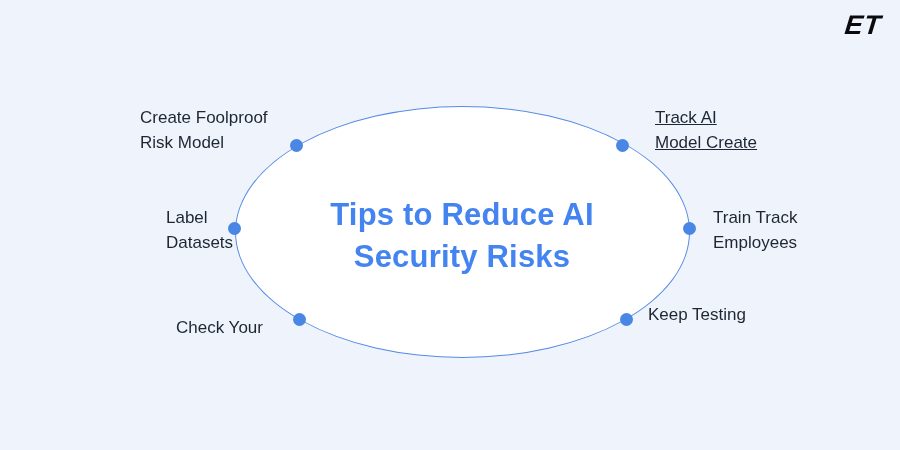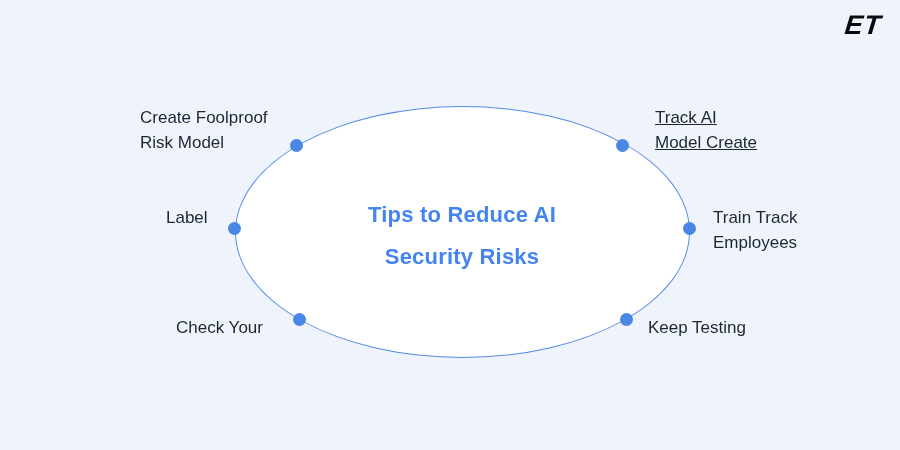--- a/index.html
+++ b/index.html
@@ -33,7 +33,7 @@
   .title{
     position:absolute;left:262px;top:194px;width:400px;
     text-align:center;color:var(--title);
-    font-size:22px;font-weight:700;line-height:42px;
+    font-size:31px;font-weight:700;line-height:42px;
     letter-spacing:.2px;
   }
   .dot{

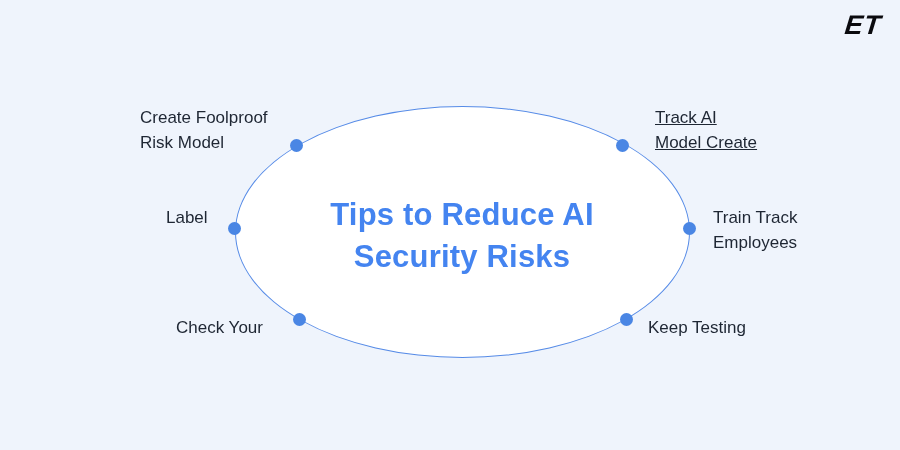--- a/index.html
+++ b/index.html
@@ -85,6 +85,7 @@
 
   <div class="node-label l-ml">
     <div>Label</div>
+    <div>Datasets</div>
   </div>
 
   <div class="node-label l-bl">

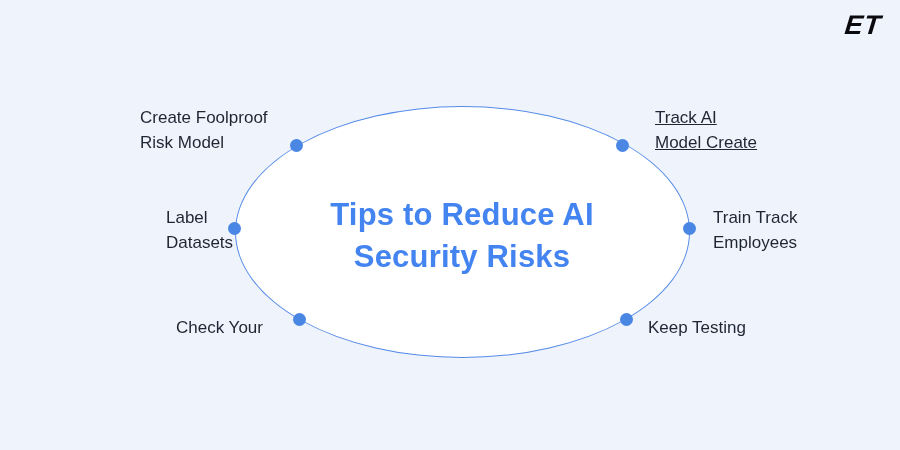--- a/index.html
+++ b/index.html
@@ -55,7 +55,7 @@
   .l-bl{left:176px;top:315px;}
   .l-tr{left:655px;top:105px;text-decoration:underline;}
   .l-mr{left:713px;top:205px;}
-  .l-br{left:648px;top:315px;}
+  .l-br{left:648px;top:302px;}
 </style>
 </head>
 <body>

